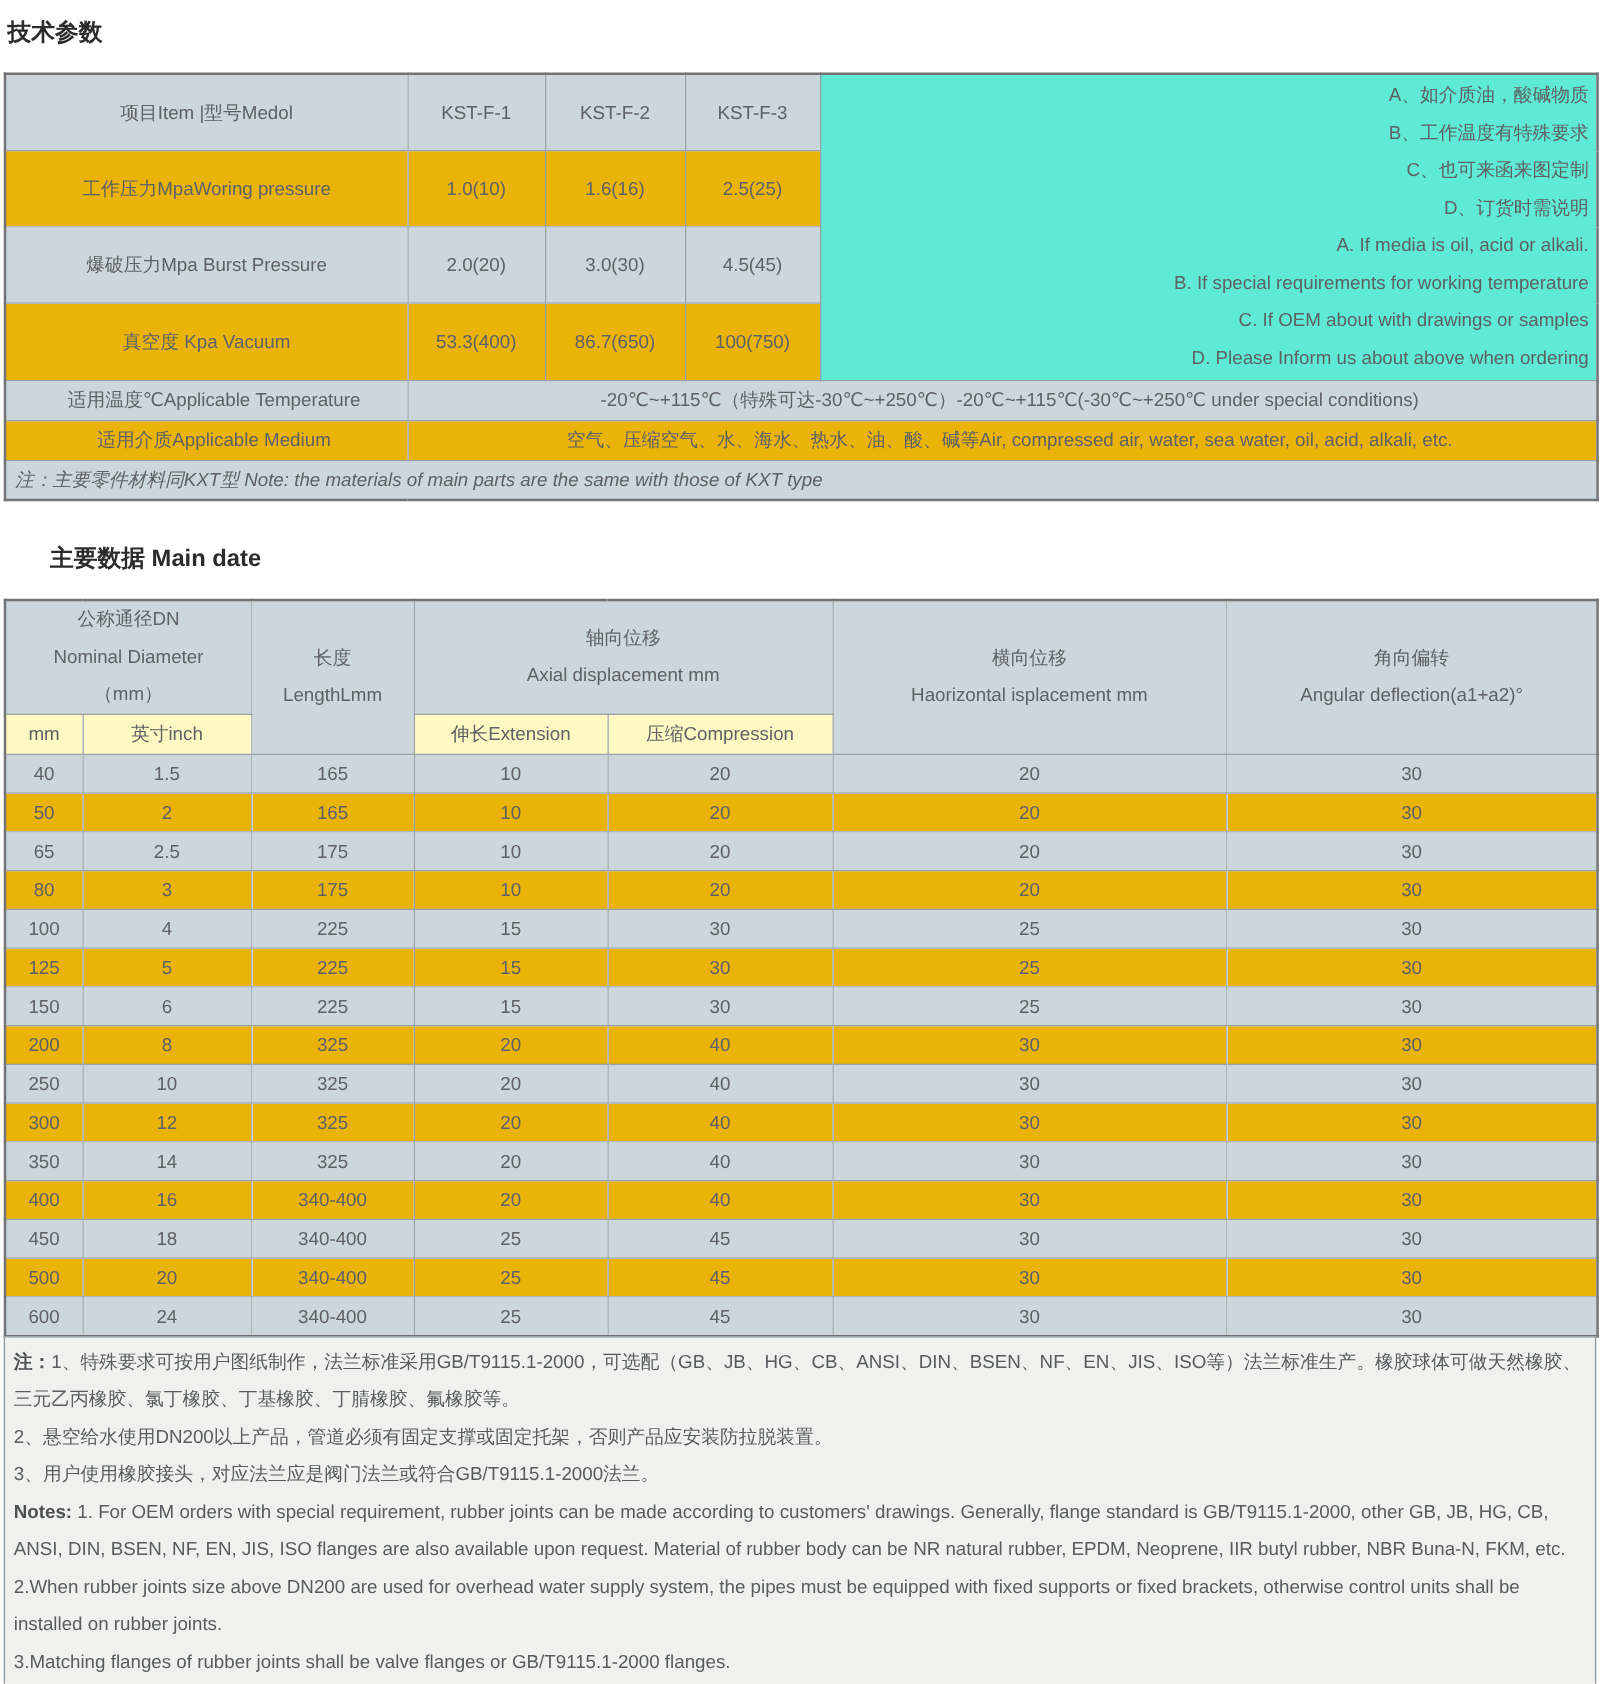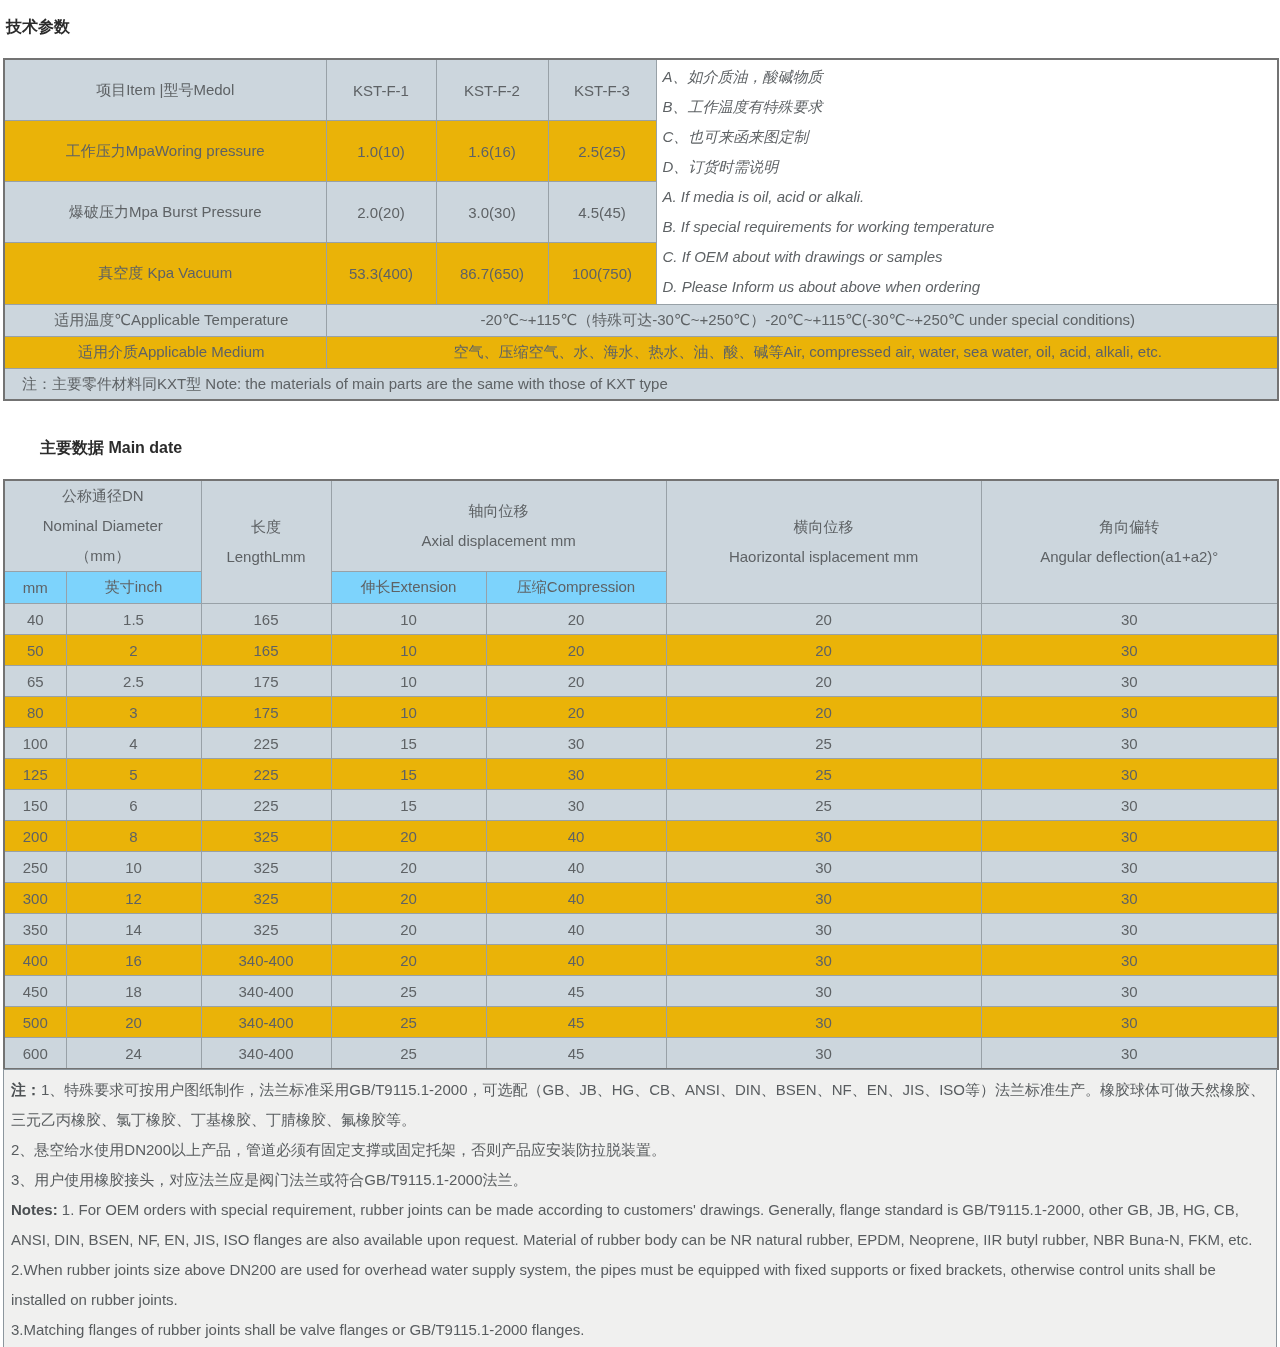--- a/index.html
+++ b/index.html
@@ -10,7 +10,7 @@
     -webkit-font-smoothing:antialiased;
   }
   .section-title {
-    font-size:16px; font-weight:bold; color:#2b2b2b;
+    font-size:19px; font-weight:bold; color:#2b2b2b;
     margin:0; padding:14px 0 0 6px; line-height:26px;
   }
   .section-title.second { padding-top:34px; padding-bottom:0;padding-left:40px; }

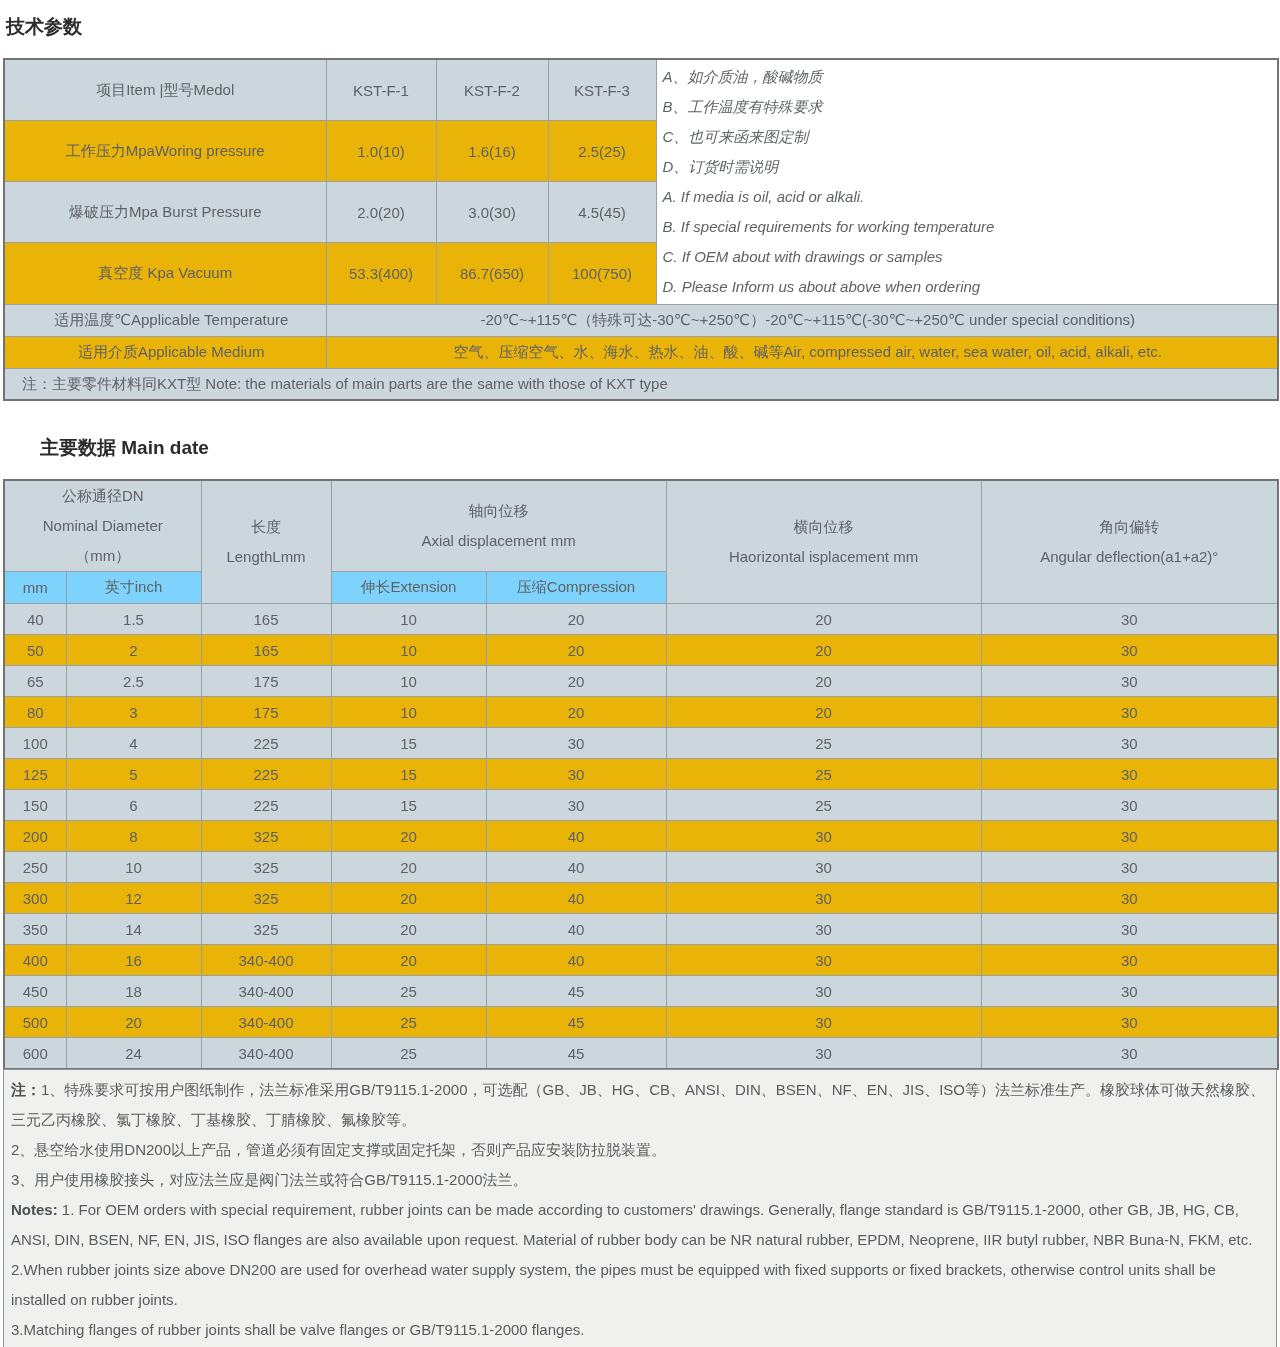--- a/index.html
+++ b/index.html
@@ -35,7 +35,7 @@
   .r30 td { height:30px; }
 
   td.side {
-    text-align:left; padding:0 6px; background:#ffffff;font-style:italic;
+    text-align:right; padding:0 6px; background:#5eead4;
   }
   td.side div { line-height:30px; white-space:nowrap; }
   td.left-cell { text-align:left; padding-left:17px; }

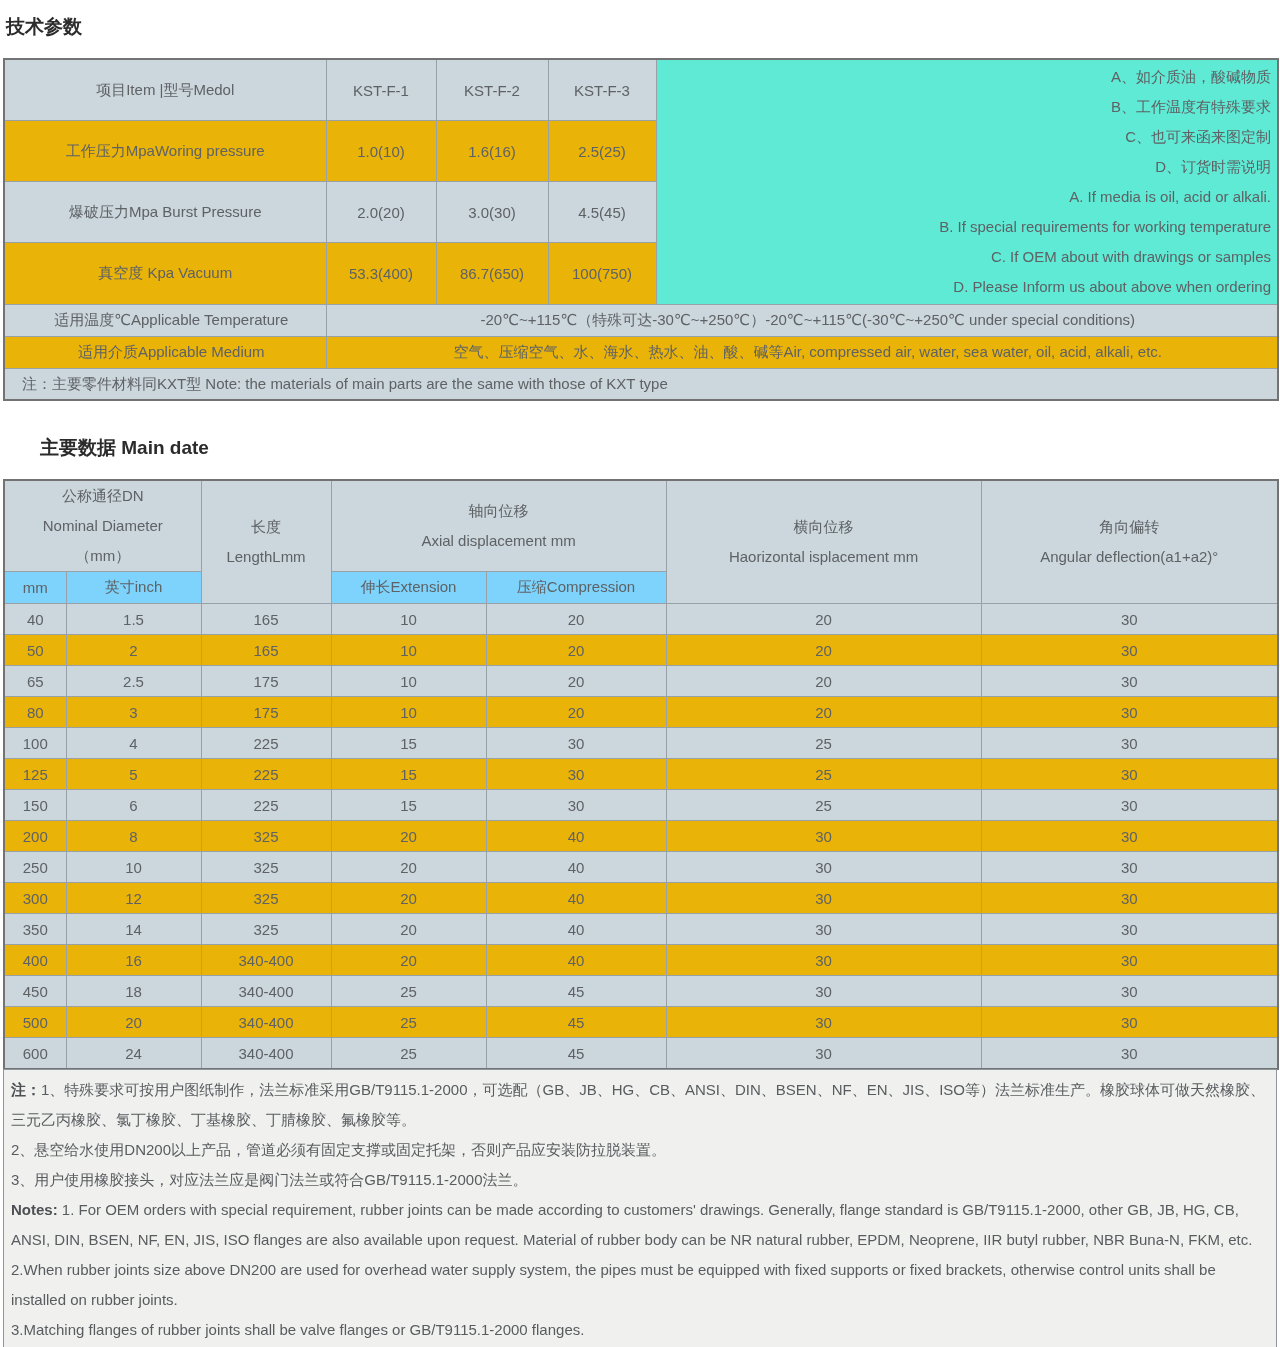--- a/index.html
+++ b/index.html
@@ -38,7 +38,7 @@
     text-align:right; padding:0 6px; background:#5eead4;
   }
   td.side div { line-height:30px; white-space:nowrap; }
-  td.left-cell { text-align:left; padding-left:17px; }
+  td.left-cell { text-align:left; padding-left:7px;font-style:italic; }
 
   
   .hA th { height:88px; }

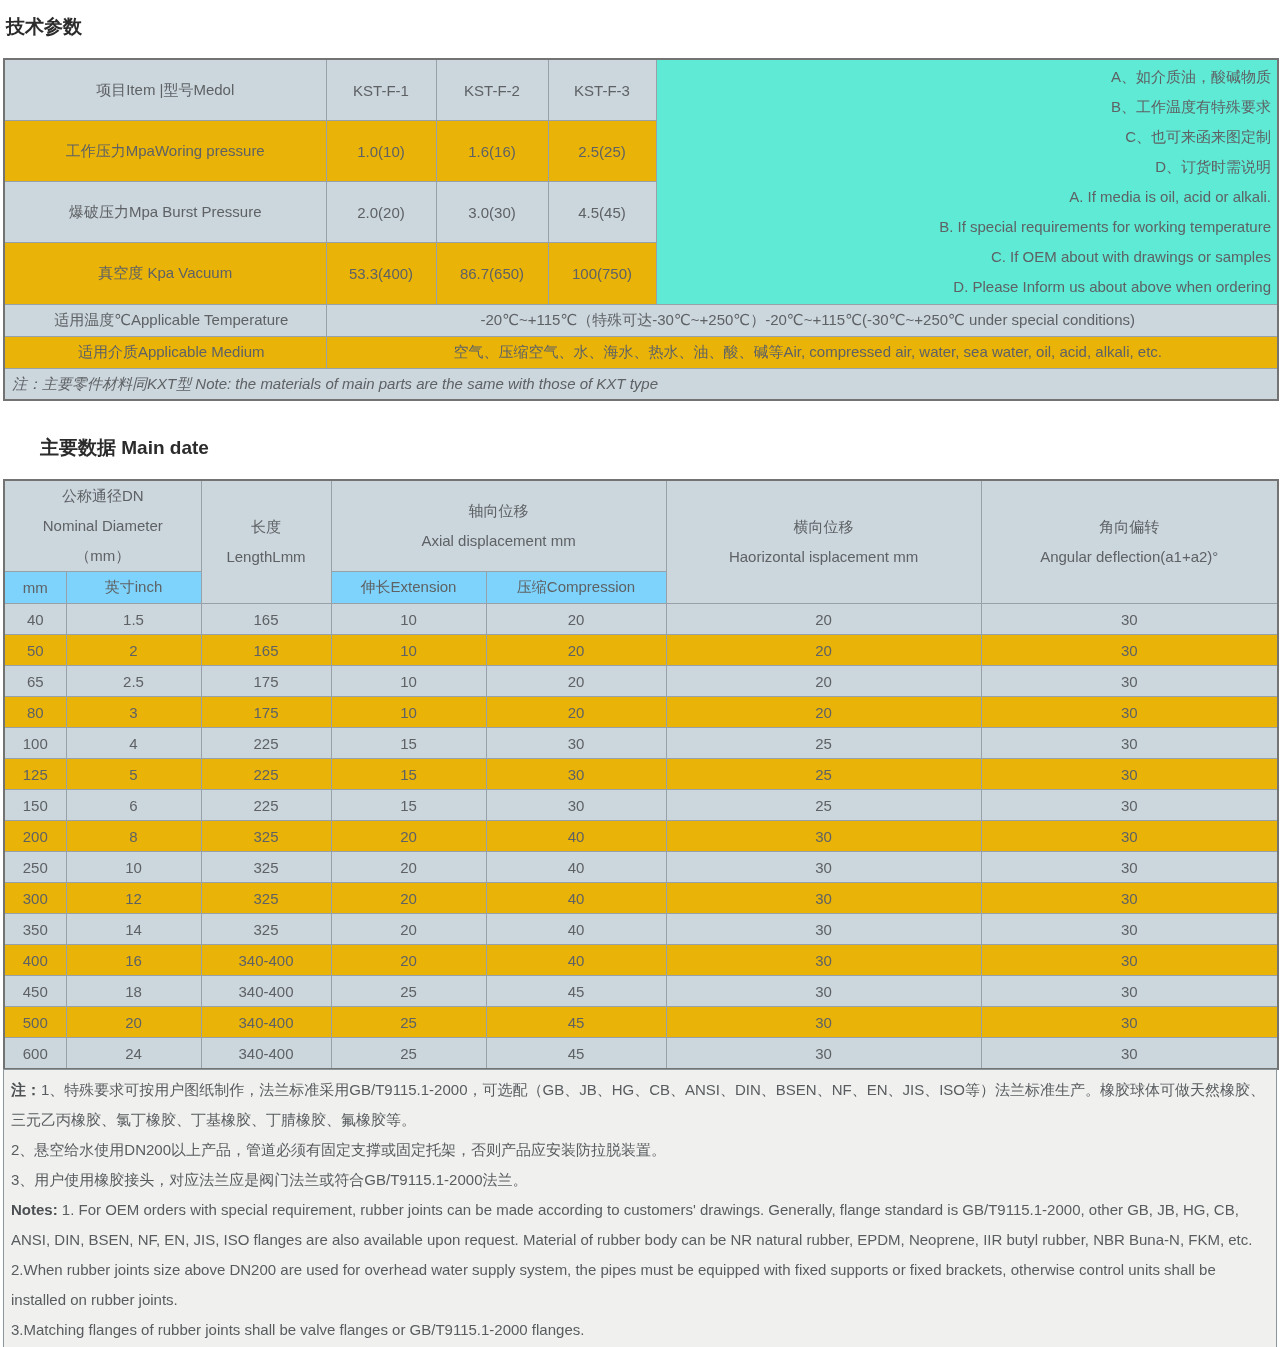--- a/index.html
+++ b/index.html
@@ -42,7 +42,7 @@
 
   
   .hA th { height:88px; }
-  .hB th { height:31px; background:#7dd3fc; }
+  .hB th { height:31px; background:#fef9c3; }
   th div { line-height:30px; }
   .main-table td { height:30px; }
 

